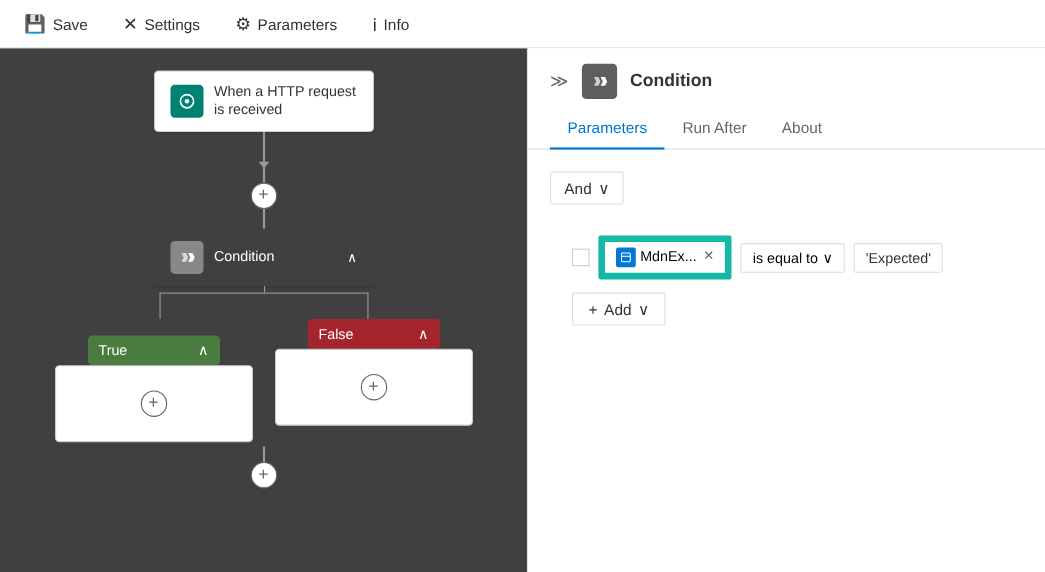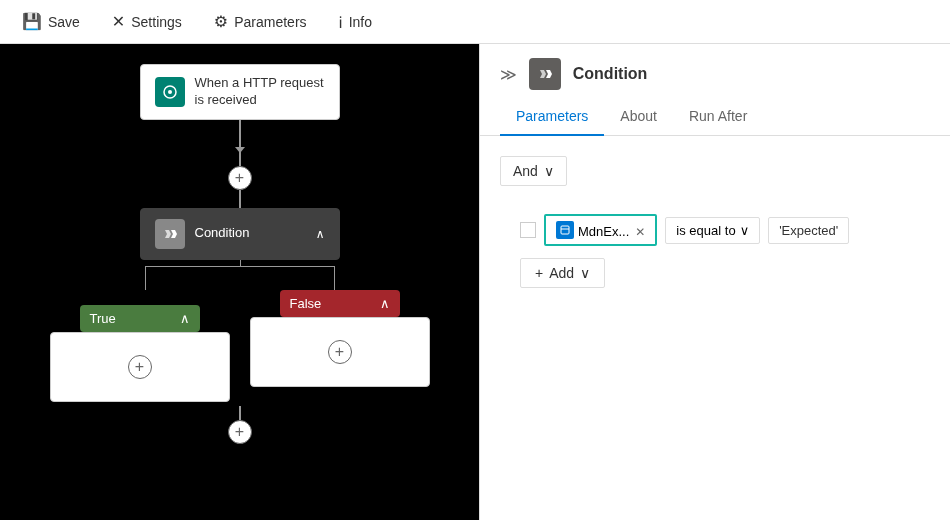--- a/index.html
+++ b/index.html
@@ -25,7 +25,7 @@
 
     
     .canvas {
-      width: 480px; background: #000000; border-right: 1px solid #ddd;
+      width: 480px; background: #404040; border-right: 1px solid #ddd;
       position: relative; overflow: hidden; padding: 20px;
       display: flex; flex-direction: column; align-items: center;
     }

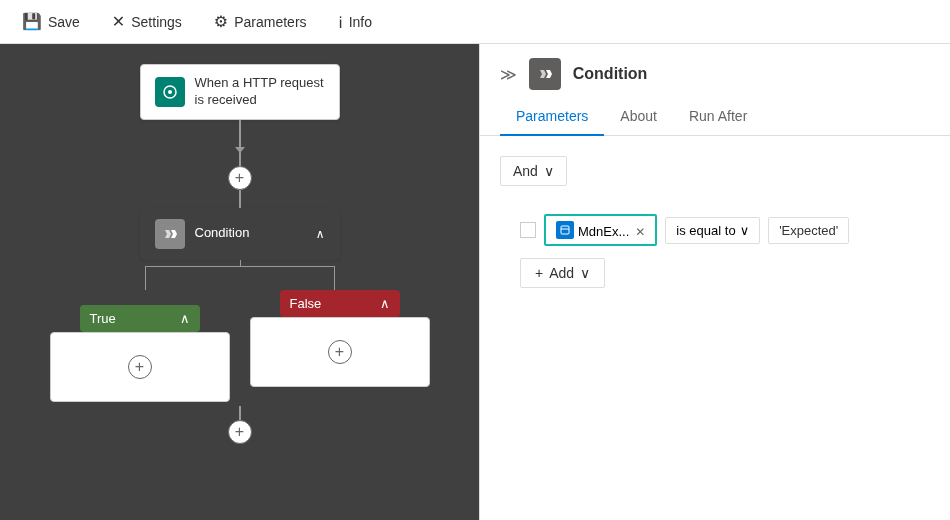--- a/index.html
+++ b/index.html
@@ -293,10 +293,10 @@
         <span>Parameters</span>
       </div>
       <div class="tab">
+        <span>Run After</span>
+      </div>
+      <div class="tab">
         <span>About</span>
-      </div>
-      <div class="tab">
-        <span>Run After</span>
       </div>
     </div>
 

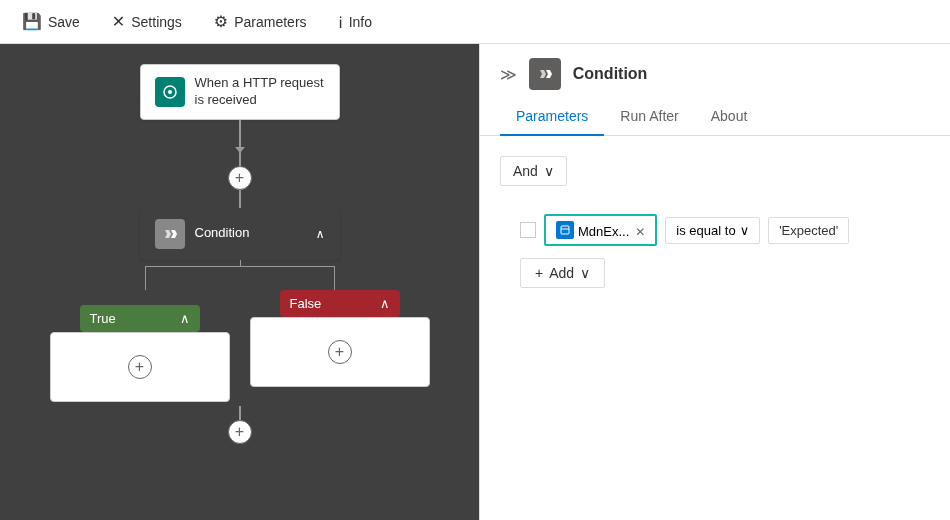--- a/index.html
+++ b/index.html
@@ -144,8 +144,8 @@
       width: 16px; height: 16px; border: 1px solid #ccc; background: #fff;
     }
     .cond-chip {
-      display: inline-flex; align-items: flex-end; gap: 4px;
-      border: 2px solid #14b8a6; border-radius: 2px; padding: 5px 10px;
+      display: inline-flex; align-items: flex-start; gap: 4px;
+      border: 6px solid #14b8a6; border-radius: 2px; padding: 5px 10px;
       background: #fff; font-size: 13px; cursor: pointer;
     }
     .cond-chip-icon {

